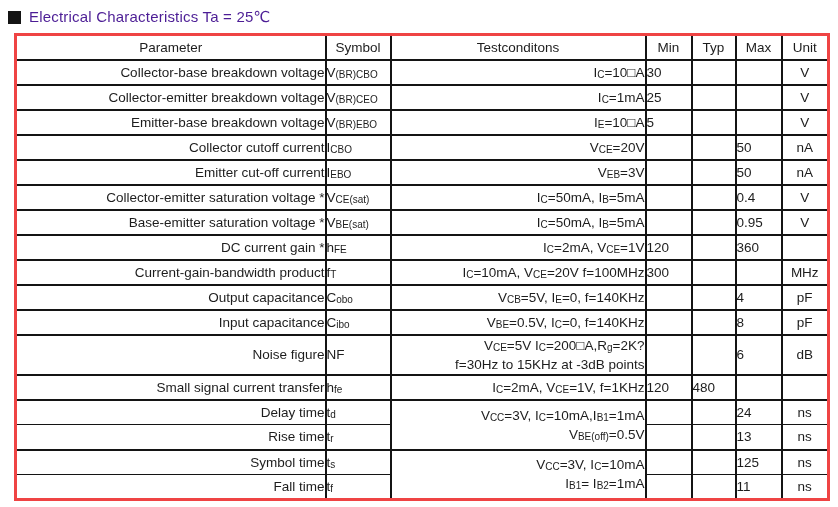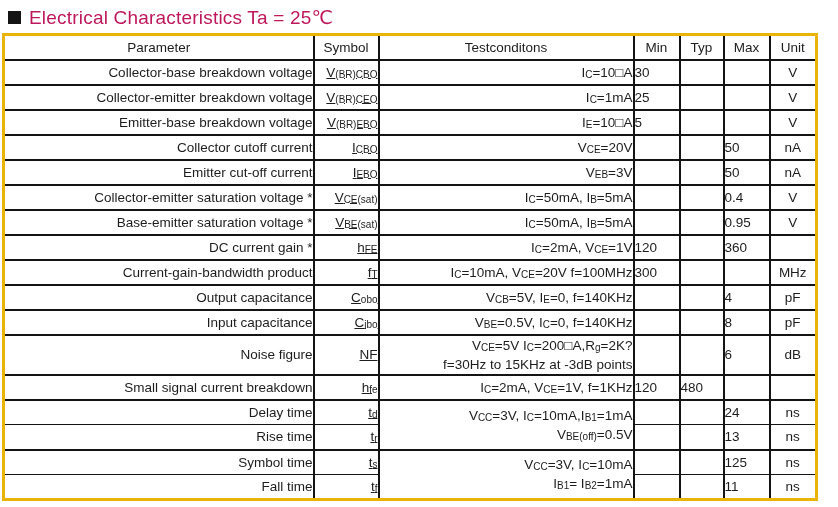--- a/index.html
+++ b/index.html
@@ -26,8 +26,8 @@
     flex: 0 0 auto;
   }
   .section-title {
-    font-size: 19px;
-    color: #be185d;
+    font-size: 15px;
+    color: #4c1d95;
     letter-spacing: 0.2px;
     white-space: nowrap;
   }

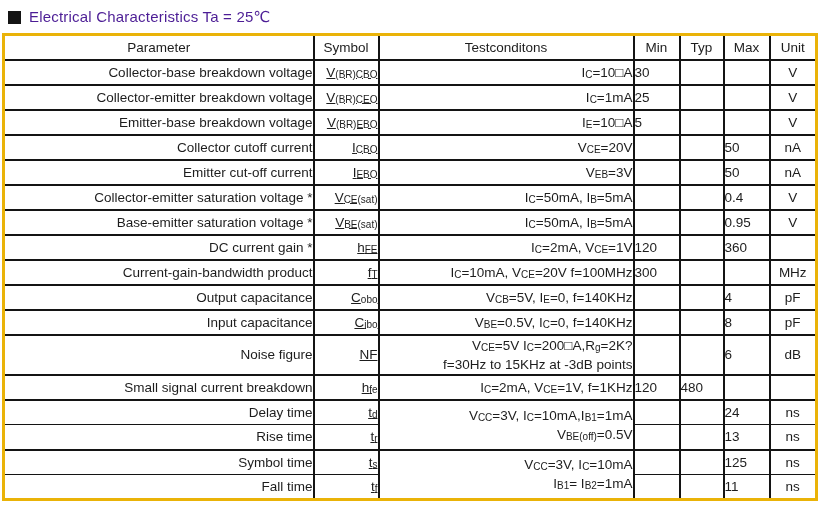--- a/index.html
+++ b/index.html
@@ -34,9 +34,9 @@
   table.ec-table {
     border-collapse: collapse;
     table-layout: fixed;
-    margin: 6px 0 0 2px;
+    margin: 6px 0 0 14px;
     width: 813px;
-    border: 3px solid #eab308;
+    border: 3px solid #ef4444;
   }
   .ec-table th, .ec-table td {
     border: 2px solid #141414;

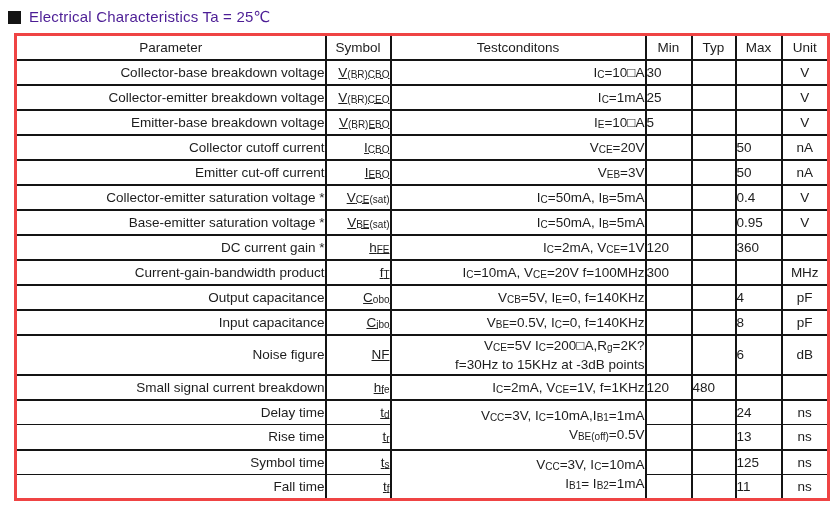--- a/index.html
+++ b/index.html
@@ -54,7 +54,7 @@
   .ec-table tr.pair-second td { border-top-width: 1px; }
 
   .c-param { text-align: right; padding-left: 6px; }
-  .c-sym   { text-align: right; text-decoration: underline; }
+  .c-sym   { text-align: left; }
   .c-cond  { text-align: right; padding-left: 5px; }
   .c-num   { text-align: left; }
   .c-unit  { text-align: center; }

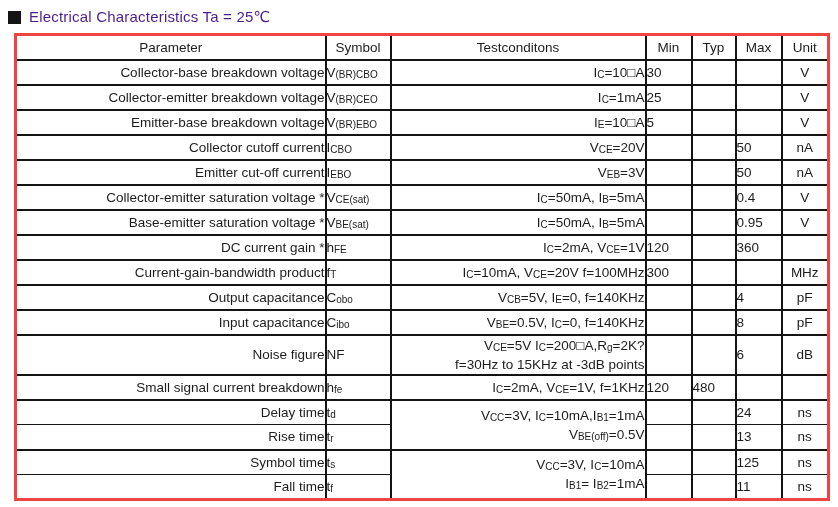--- a/index.html
+++ b/index.html
@@ -212,7 +212,7 @@
     <td class="c-unit">dB</td>
   </tr>
   <tr>
-    <td class="c-param">Small signal current breakdown</td>
+    <td class="c-param">Small signal current transfer</td>
     <td class="c-sym">h<sub>fe</sub></td>
     <td class="c-cond">I<sub>C</sub>=2mA, V<sub>CE</sub>=1V, f=1KHz</td>
     <td class="c-num">120</td>

